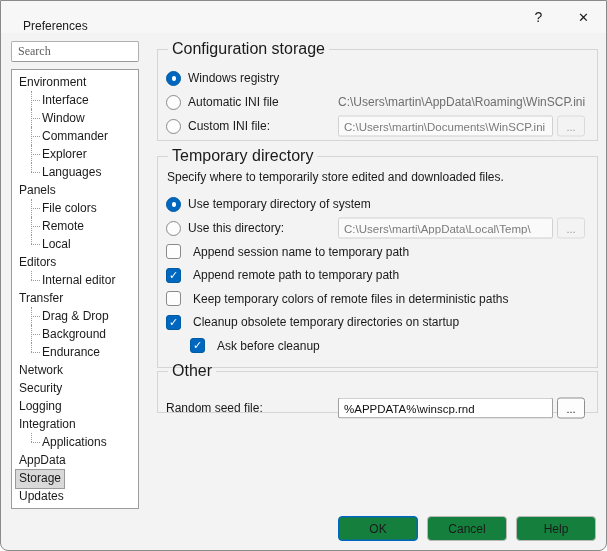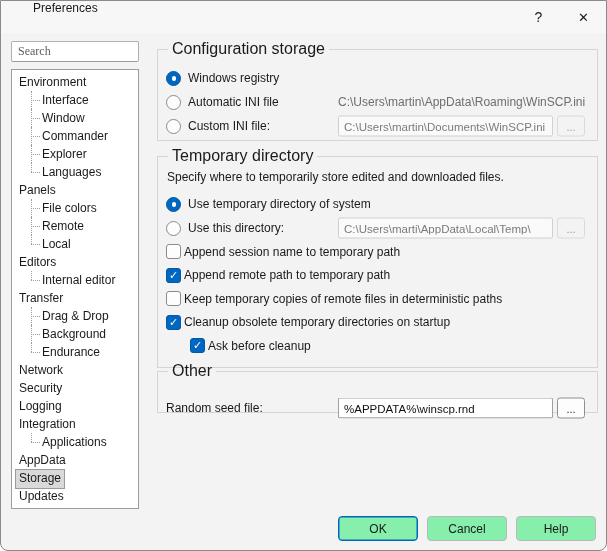--- a/index.html
+++ b/index.html
@@ -21,8 +21,8 @@
   
   .titlebar {
     position:absolute; left:0; top:0; right:0; height:32px;
-    display:flex; align-items:flex-start;
-    padding-left:32px;
+    display:flex; align-items:flex-end;
+    padding-left:22px;
     background:#f7f7f7;
   }
   .title { font-size:12px; color:#1a1a1a; }

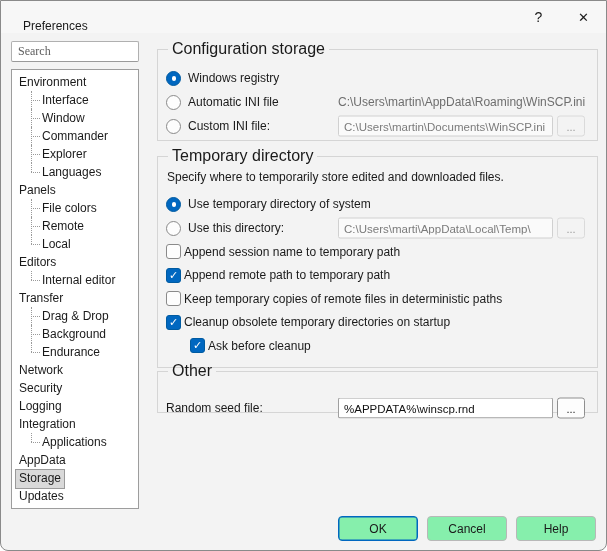--- a/index.html
+++ b/index.html
@@ -129,7 +129,7 @@
     color:#fff; font-size:11px; line-height:1;
   }
   .cb-row.checked .cb-box { background:#0067c0; border-color:#005ba1; }
-  .cb-label { margin-left:3px; white-space:nowrap; }
+  .cb-label { margin-left:12px; white-space:nowrap; }
   
   .footer {
     position:absolute; right:10px; bottom:9px;

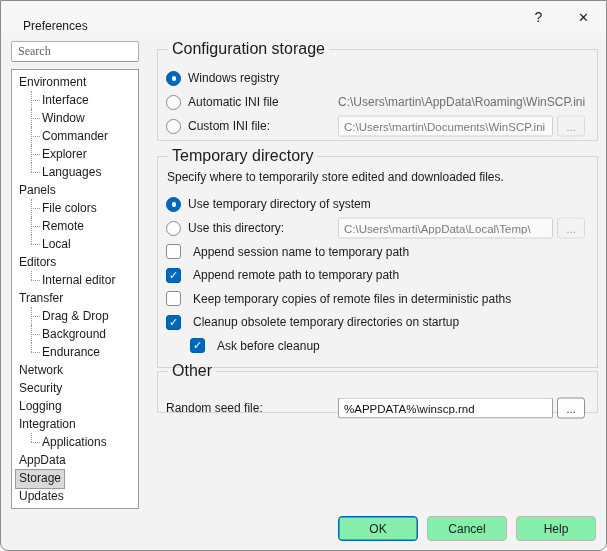--- a/index.html
+++ b/index.html
@@ -342,7 +342,7 @@
 
   <div class="cb-row">
     <span class="cb-box"></span>
-    <span class="cb-label">Keep temporary copies of remote files in deterministic paths</span>
+    <span class="cb-label">Keep temporary colors of remote files in deterministic paths</span>
   </div>
 
   <div class="cb-row checked">

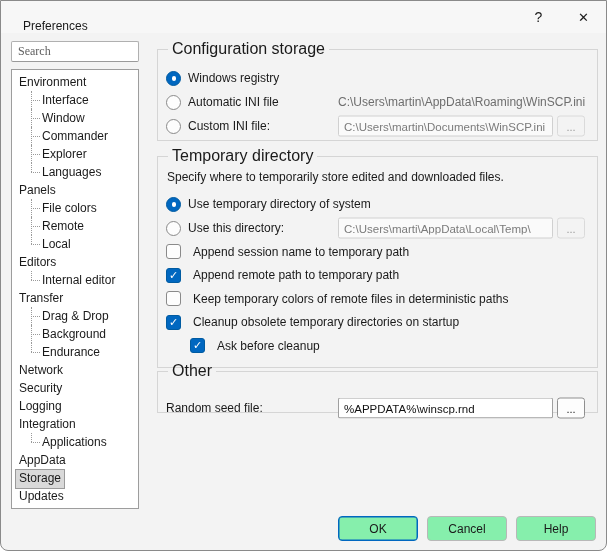--- a/index.html
+++ b/index.html
@@ -138,7 +138,7 @@
   .btn {
     width:80px; height:25px;
     display:flex; align-items:center; justify-content:center;
-    background:#86efac;
+    background:#15803d;
     border:1px solid #b8b8b8; border-radius:4px;
     font-family:"Liberation Sans", sans-serif; font-size:12px; color:#1a1a1a;
     cursor:default;

